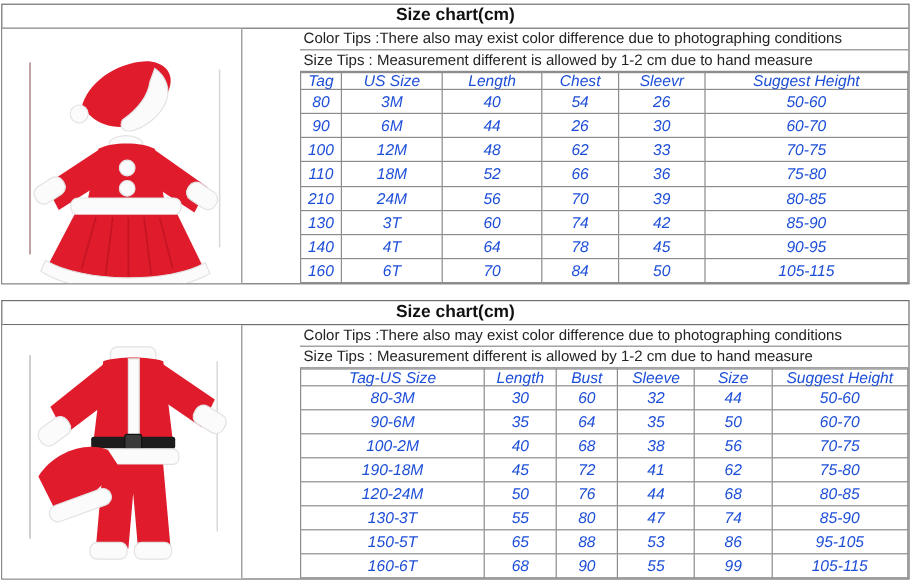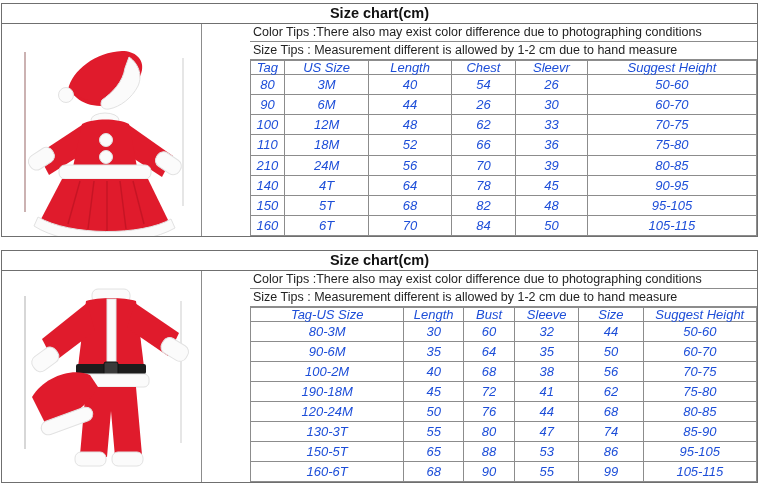--- a/index.html
+++ b/index.html
@@ -160,6 +160,14 @@
                 <td>80-85</td>
               </tr>
               <tr>
+                <td>130</td>
+                <td>3T</td>
+                <td>60</td>
+                <td>74</td>
+                <td>42</td>
+                <td>85-90</td>
+              </tr>
+              <tr>
                 <td>140</td>
                 <td>4T</td>
                 <td>64</td>

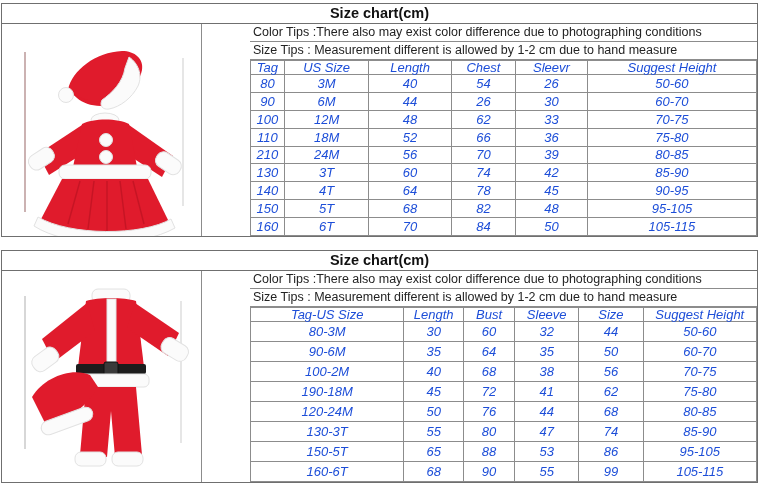--- a/index.html
+++ b/index.html
@@ -176,14 +176,6 @@
                 <td>90-95</td>
               </tr>
               <tr>
-                <td>150</td>
-                <td>5T</td>
-                <td>68</td>
-                <td>82</td>
-                <td>48</td>
-                <td>95-105</td>
-              </tr>
-              <tr>
                 <td>160</td>
                 <td>6T</td>
                 <td>70</td>

